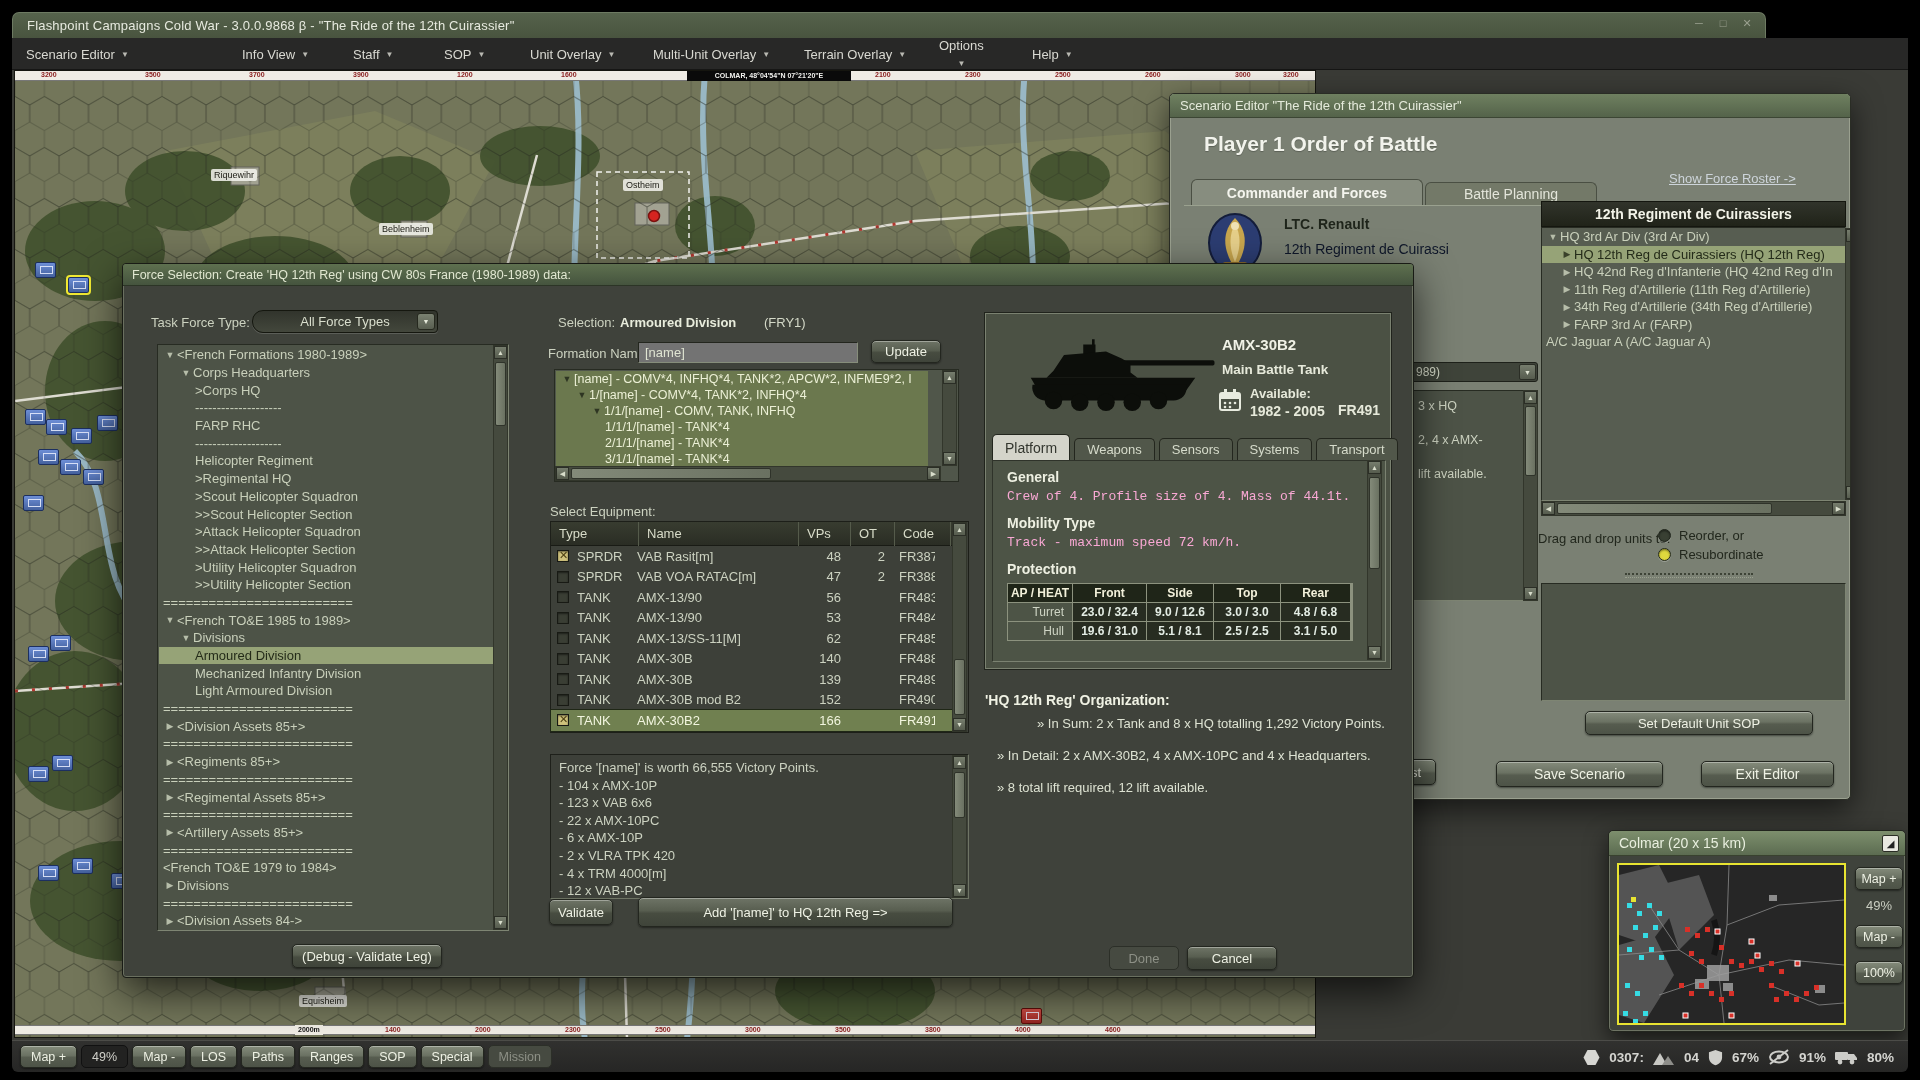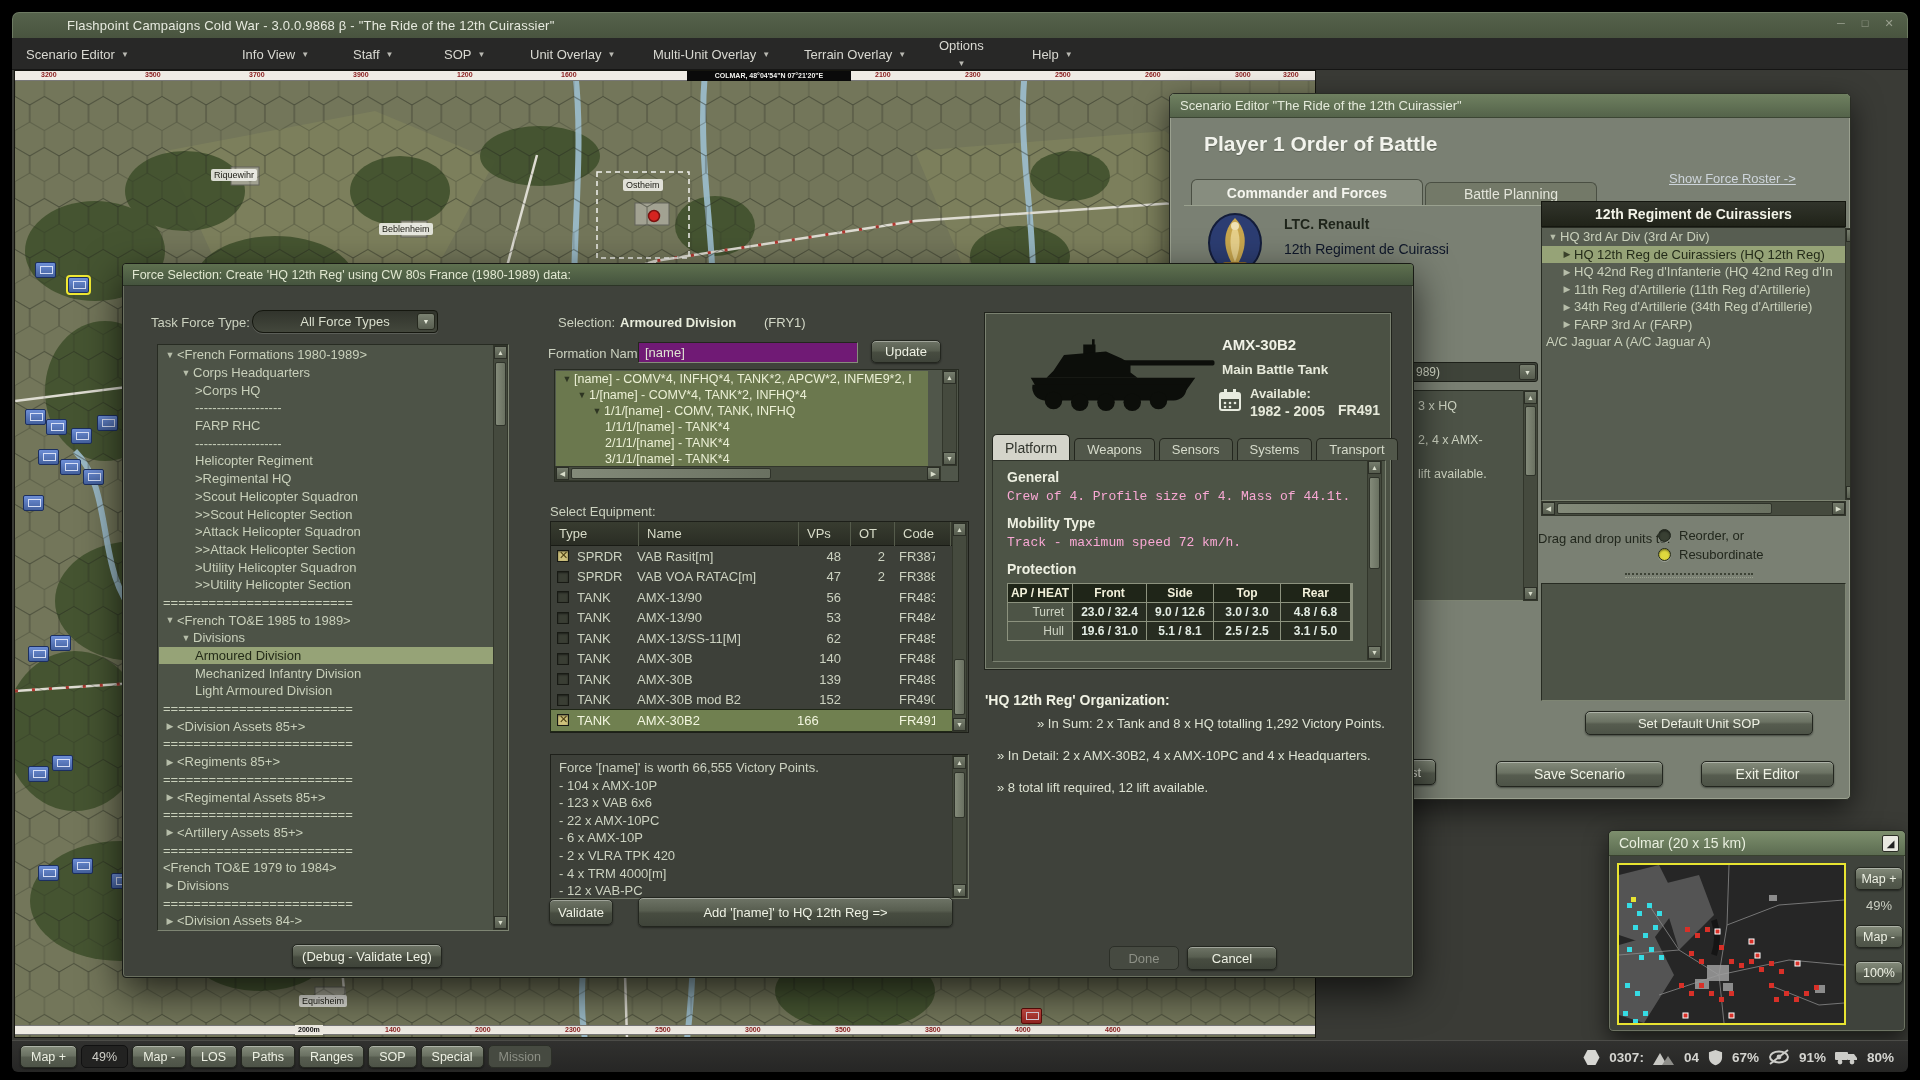--- a/index.html
+++ b/index.html
@@ -8,9 +8,9 @@
   #screen { position:relative; width:1920px; height:1080px; background:#000; }
 
   
-  #titlebar { position:absolute; left:12px; top:12px; width:1896px; height:26px;
+  #titlebar { position:absolute; left:12px; top:12px; width:1754px; height:26px;
     background:linear-gradient(180deg,#55624b,#49543f); border:1px solid #6d7a62;
-    border-bottom:none; border-radius:7px 7px 0 0; display:flex; align-items:center;padding-left:40px; }
+    border-bottom:none; border-radius:7px 7px 0 0; display:flex; align-items:center; }
   #titlebar .ttl { color:#e7eadf; font-size:13px; padding-left:14px; letter-spacing:.2px; }
   #win-controls { position:absolute; right:10px; top:4px; display:flex; gap:8px; }
   #win-controls span { color:#9aa08f; font-size:11px; width:16px; text-align:center; cursor:default; }

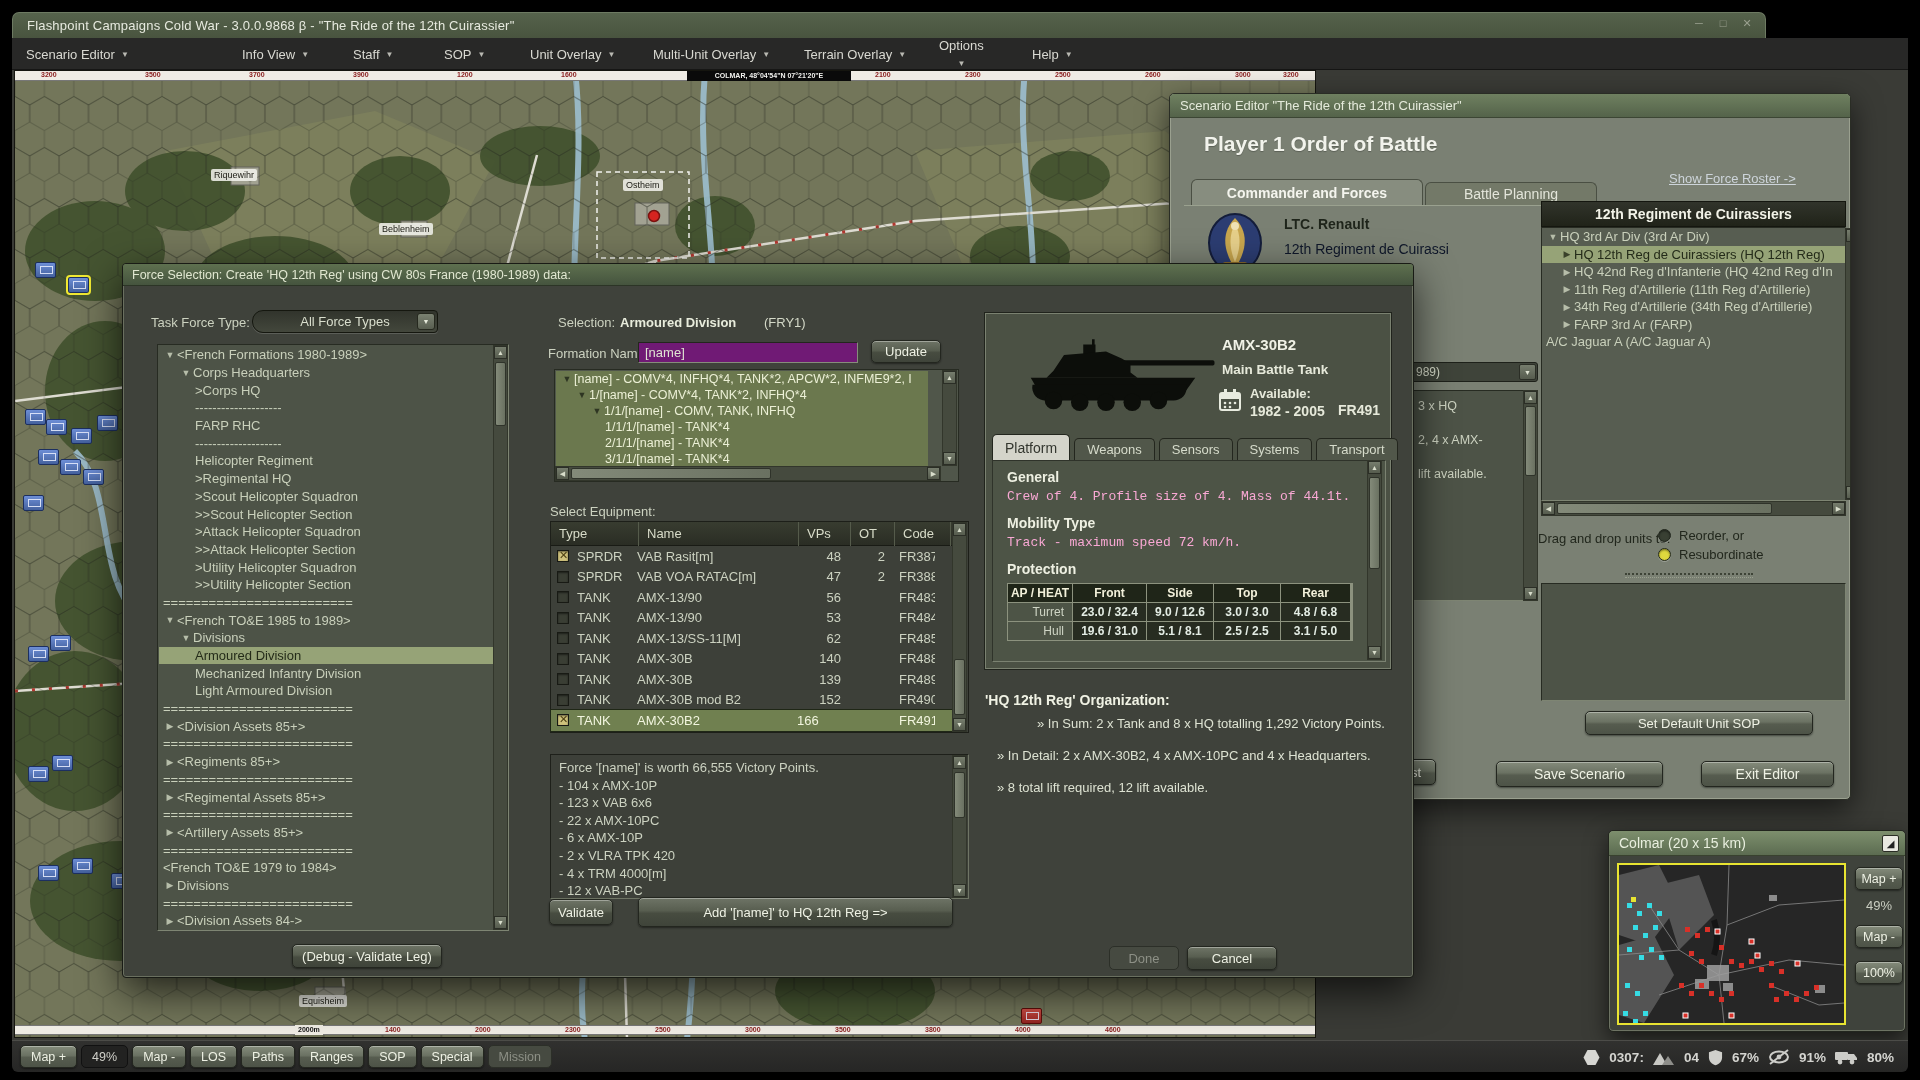--- a/index.html
+++ b/index.html
@@ -139,7 +139,7 @@
   #left-vscroll { left:370px; top:81px; height:585px; }
   #debug-button { position:absolute; left:169px; top:680px; width:150px; height:24px; font-size:13px; }
   #formation-input { position:absolute; left:515px; top:78px; width:220px; height:21px;
-    background:#701a75; border-style:solid; border-width:1px; border-color:#23261e #868d7b #868d7b #23261e;
+    background:#737373; border-style:solid; border-width:1px; border-color:#23261e #868d7b #868d7b #23261e;
     color:#dfe4d2; font-size:13px; line-height:19px; padding-left:6px; }
   #update-button { position:absolute; left:748px; top:76px; width:70px; height:23px; }
   #formation-box { position:absolute; left:431px; top:105px; width:405px; height:113px;

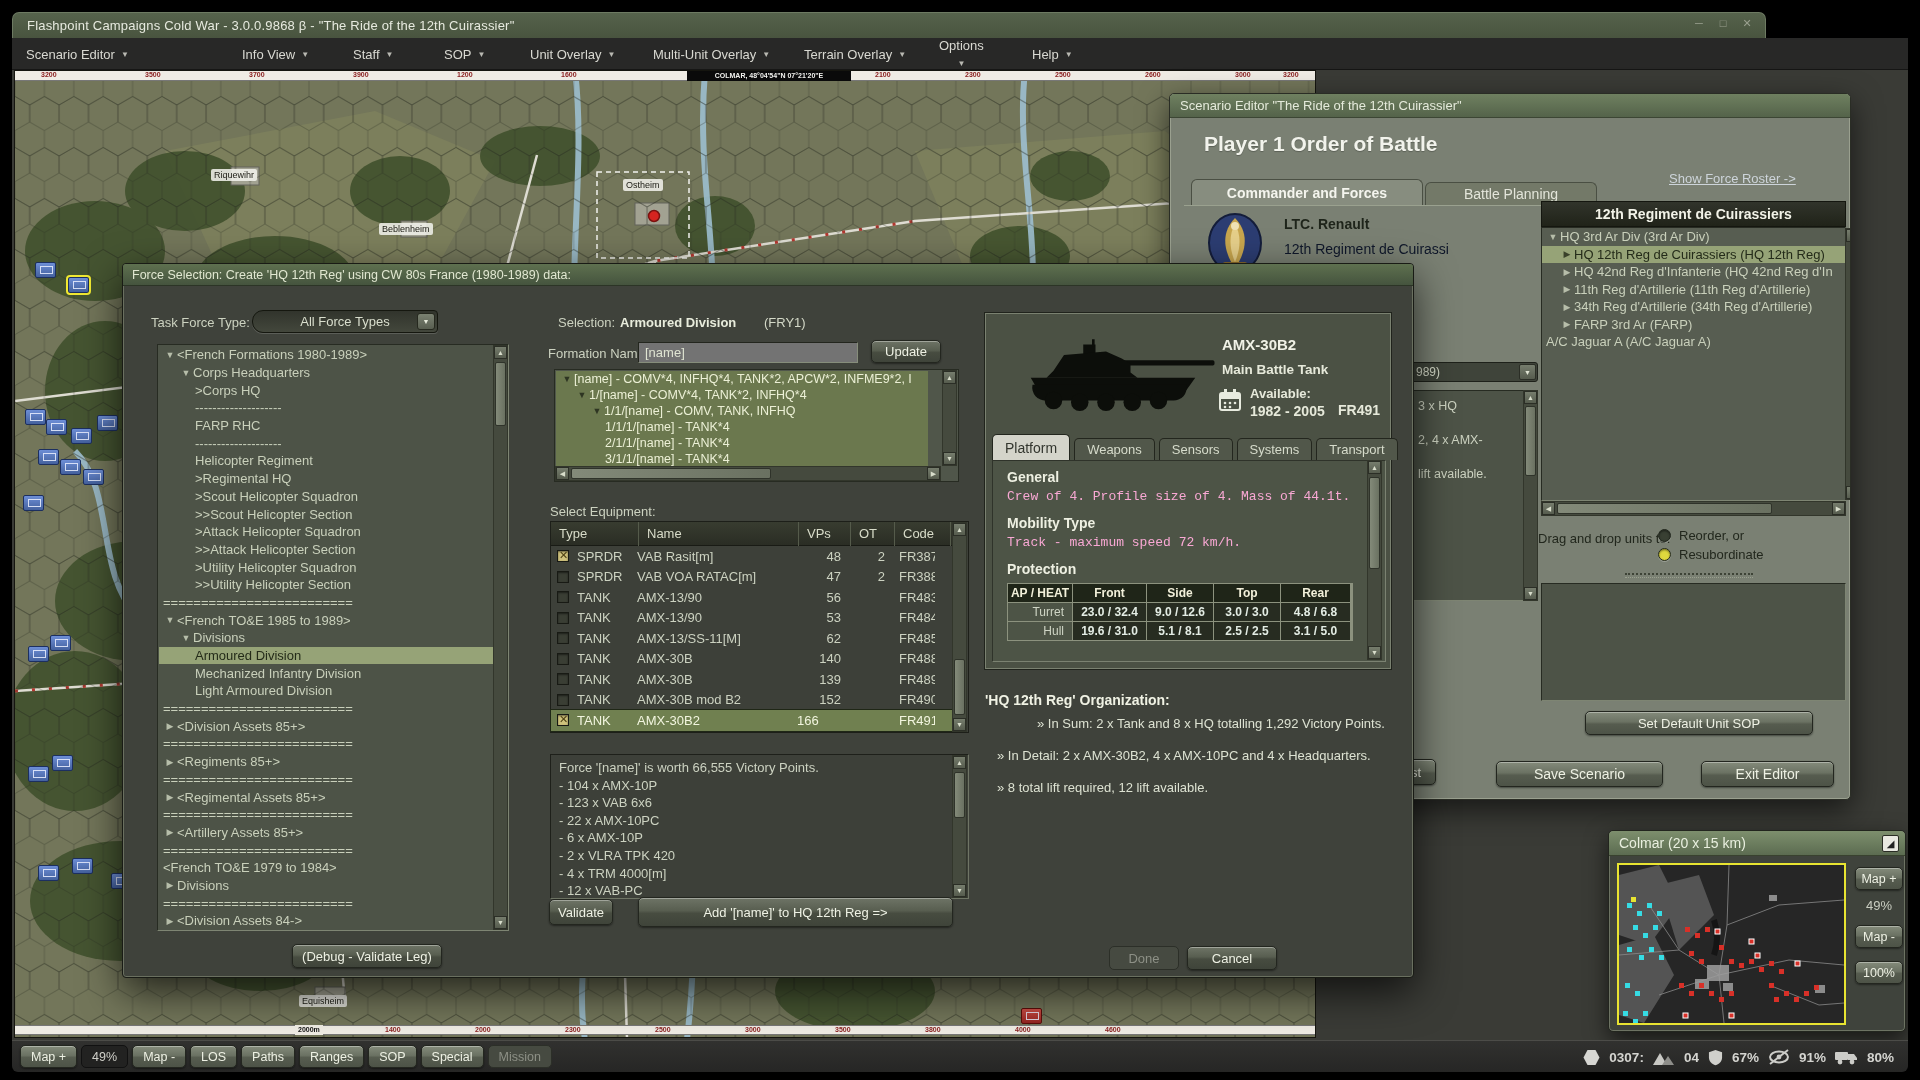--- a/index.html
+++ b/index.html
@@ -767,7 +767,7 @@
             <div class="cb on" style="margin-left: 6px;"></div>
             <div class="ecell" style="width: 68px; padding-left: 8px;">TANK</div>
             <div class="ecell" style="width: 160px;">AMX-30B2</div>
-            <div class="ecell" style="width: 44px; ">166</div>
+            <div class="ecell" style="width: 44px; text-align: right;">166</div>
             <div class="ecell" style="width: 44px; text-align: right;"></div>
             <div class="ecell" style="width: 50px; padding-left: 14px;">FR491</div>
           </div>

